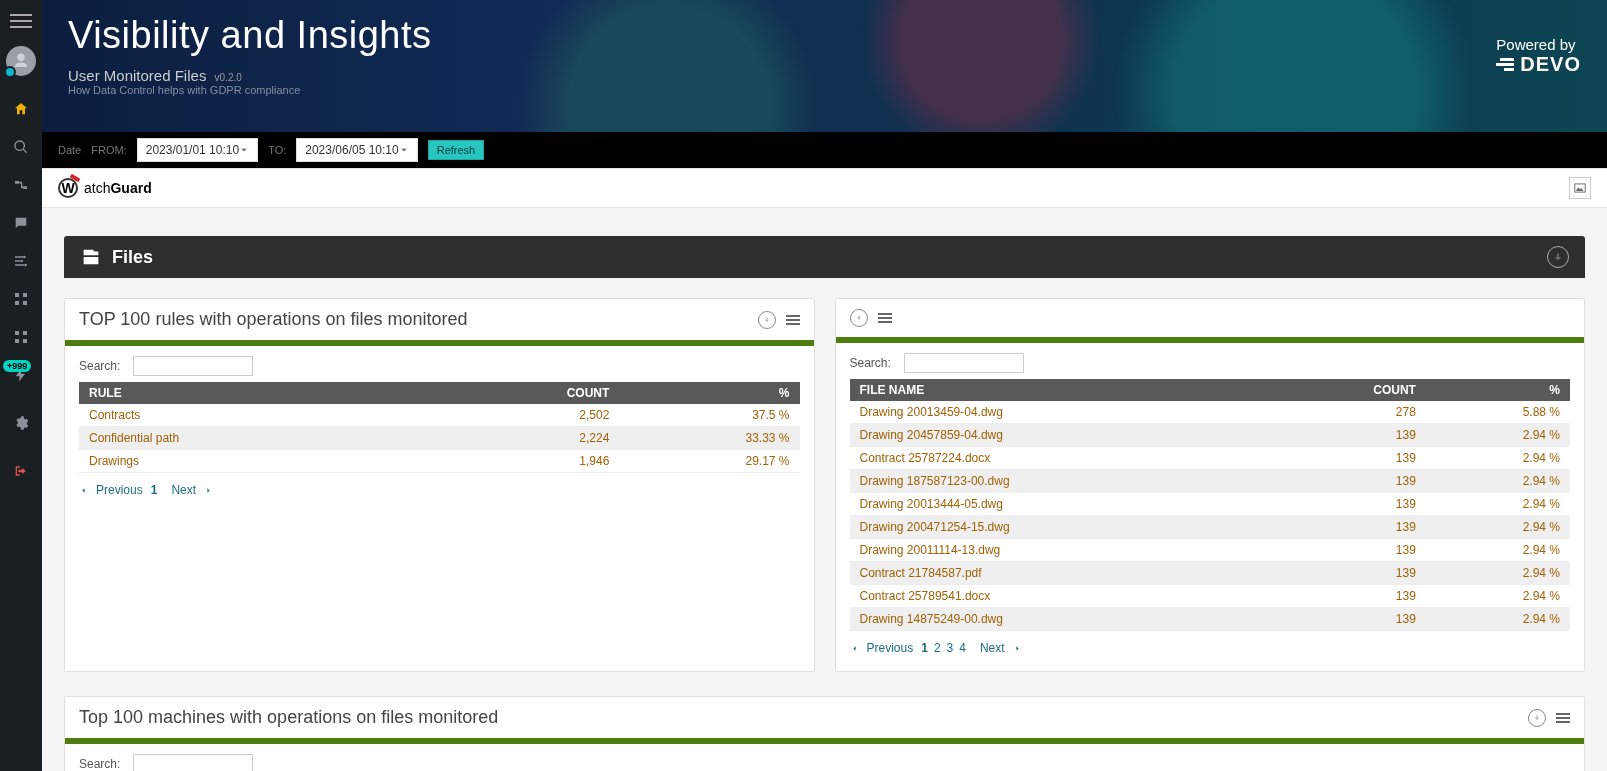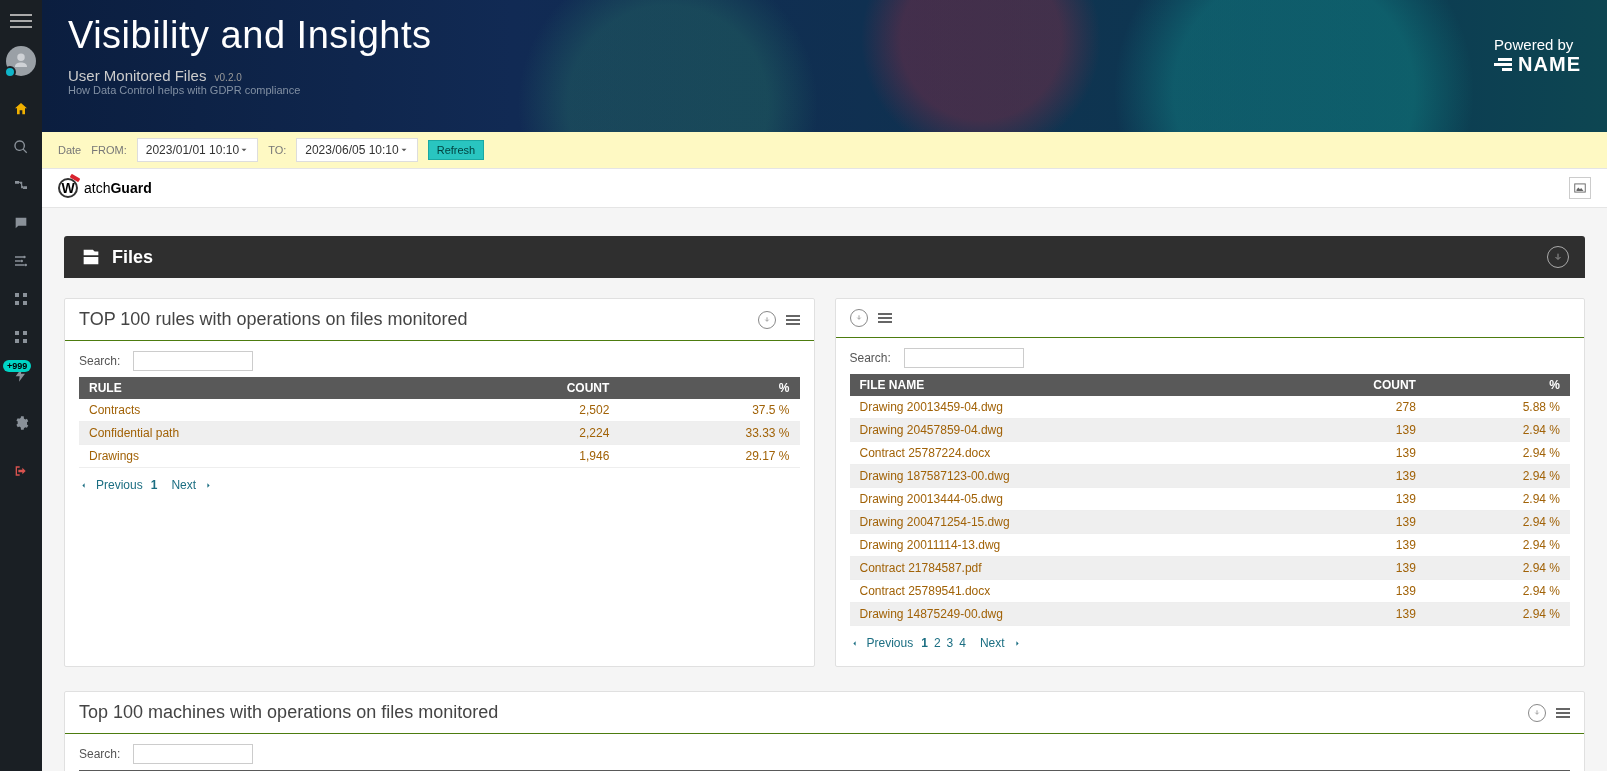--- a/index.html
+++ b/index.html
@@ -201,7 +201,7 @@
             <i></i>
             <i></i>
           </span>
-        <span>NAME</span>
+        <span>DEVO</span>
       </div>
     </div>
   </div>

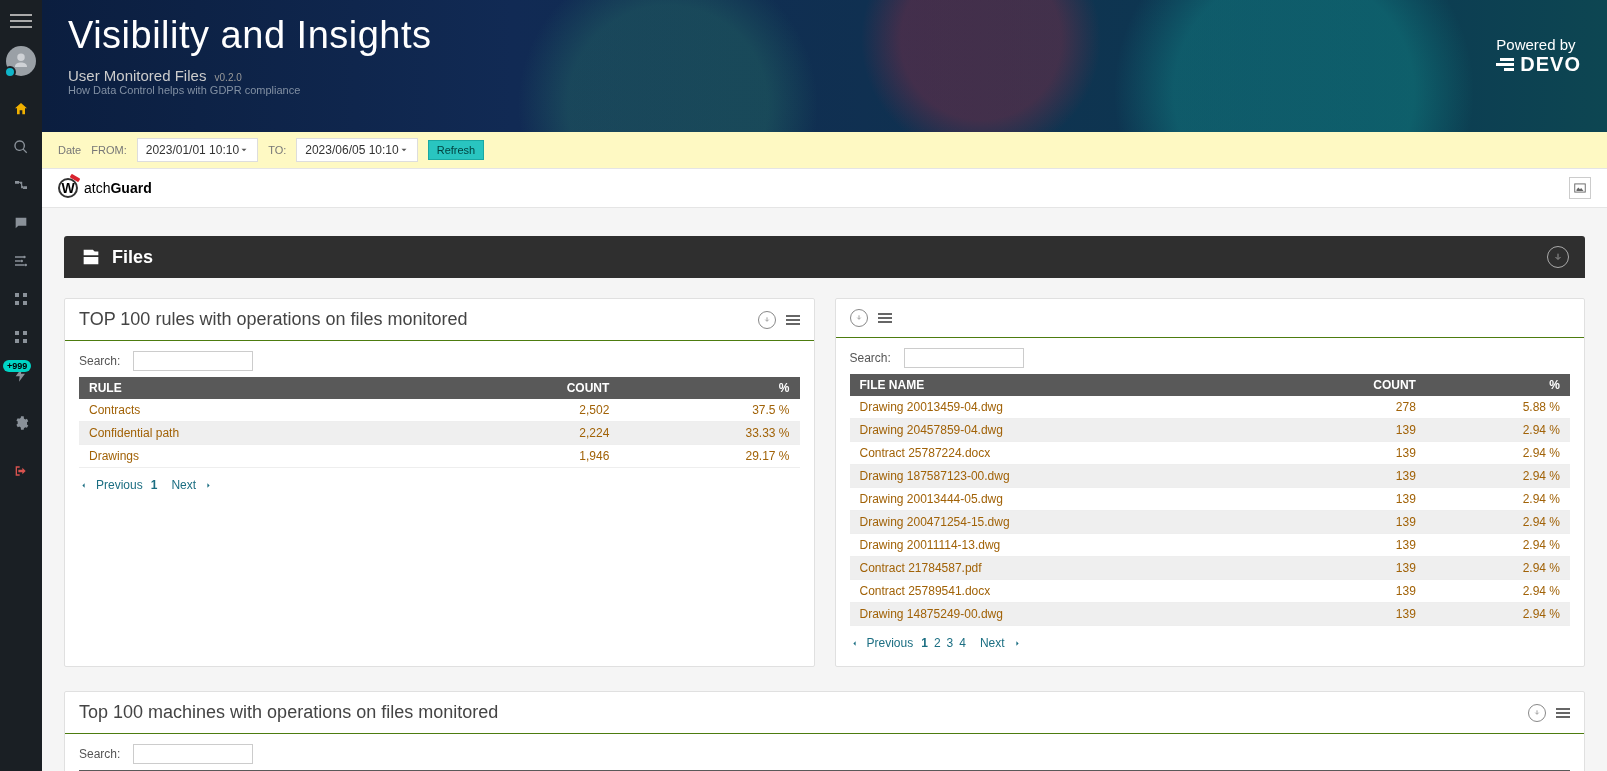--- a/index.html
+++ b/index.html
@@ -43,7 +43,7 @@
 .powered .dbars i:nth-child(3){width:10px;margin-left:8px;}
 
 
-.datebar { background:#fef9c3; border-bottom:1px solid #e5e5e5; padding:6px 16px; display:flex; align-items:center; gap:10px; font-size:11px; color:#777;}
+.datebar { background:#000000; border-bottom:1px solid #e5e5e5; padding:6px 16px; display:flex; align-items:center; gap:10px; font-size:11px; color:#777;}
 .datebar .lbl { font-size:11px;}
 .date-in { border:1px solid #ddd; background:#fff; padding:4px 8px; min-width:120px; display:flex; align-items:center; justify-content:space-between; color:#333; font-size:12px; cursor:pointer;}
 .date-in svg { width:10px;height:10px; fill:#555;}

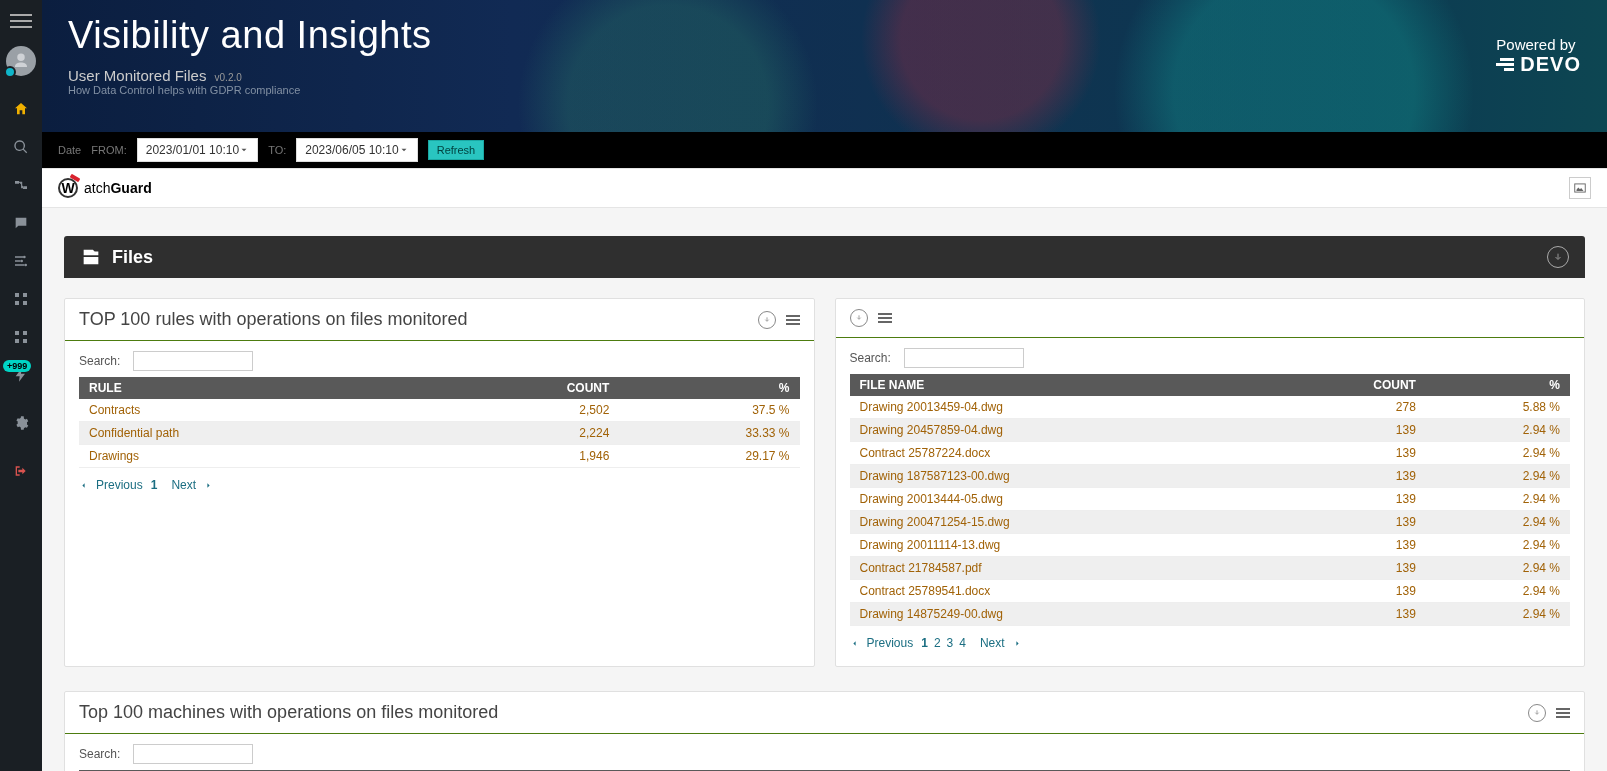--- a/index.html
+++ b/index.html
@@ -73,7 +73,7 @@
 
 .panels-row { display:flex; gap:20px; margin-top:20px;}
 .panel { background:#fff; border:1px solid #e0e0e0; border-radius:2px; flex:1; display:flex; flex-direction:column;}
-.panel-hd { padding:10px 14px; border-bottom:1px solid #4d7c0f; display:flex; align-items:center; justify-content:space-between;}
+.panel-hd { padding:10px 14px; border-bottom:6px solid #4d7c0f; display:flex; align-items:center; justify-content:space-between;}
 .panel-hd .ttl { font-size:18px; font-weight:300; color:#444;}
 .panel-hd .acts { display:flex; align-items:center; gap:10px;}
 .mini-circ { width:18px;height:18px;border:1.4px solid #888;border-radius:50%;display:flex;align-items:center;justify-content:center;color:#888;cursor:pointer;}

